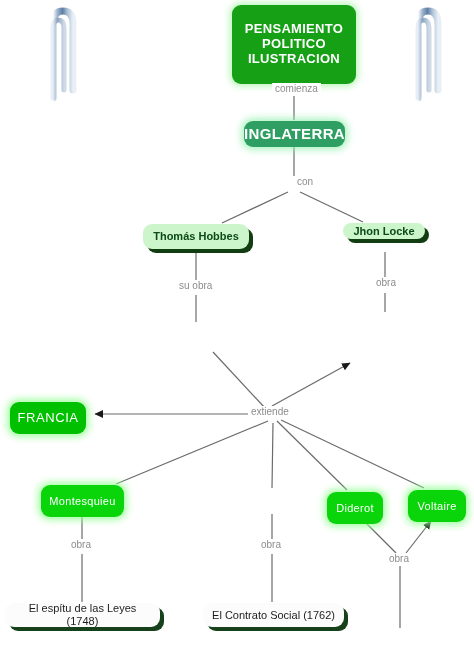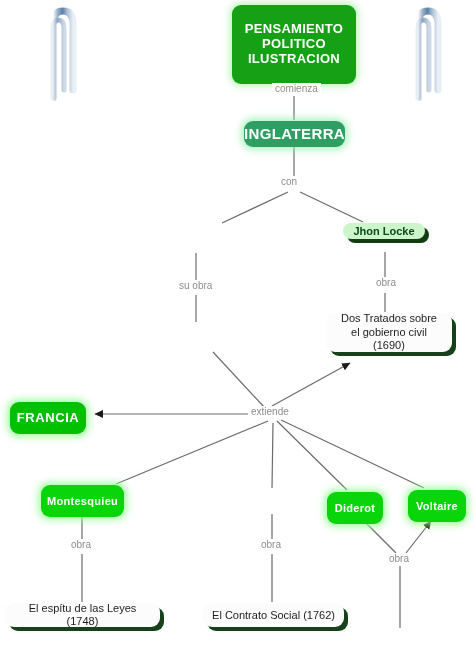--- a/index.html
+++ b/index.html
@@ -242,7 +242,7 @@
 
   <div class="elabel" style="left:272px; top:83px;">comienza</div>
 
-  <div class="elabel" style="left:278px; top:176px;text-align:right;">con</div>
+  <div class="elabel" style="left:294px; top:176px;text-align:right;">con</div>
 
   <div class="elabel" style="left:176px; top:280px;">su obra</div>
 

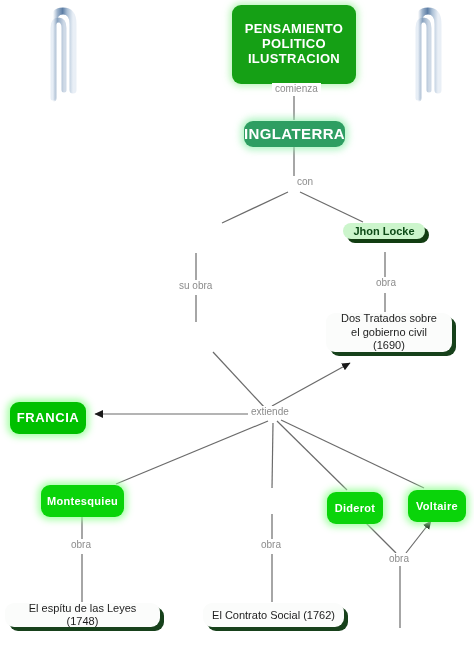--- a/index.html
+++ b/index.html
@@ -219,6 +219,7 @@
 
   <div class="node n-teal" style="left:244px; top:121px; width:101px; height:26px;">INGLATERRA</div>
 
+  <div class="node n-pale" style="left:143px; top:224px; width:106px; height:25px;">Thomás Hobbes</div>
 
   <div class="node n-pale" style="left:343px; top:223px; width:82px; height:16px;">Jhon Locke</div>
 

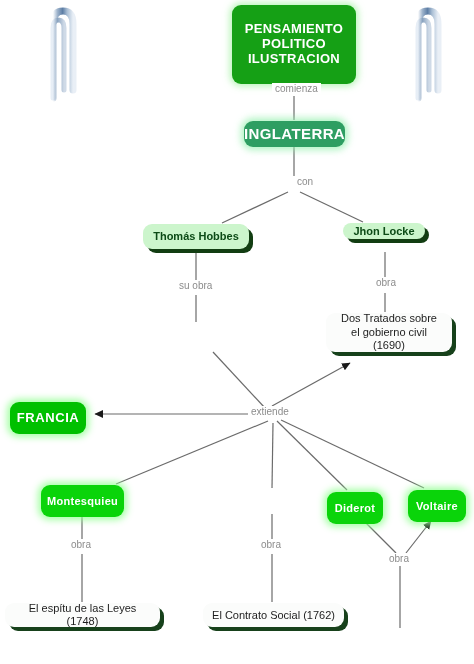--- a/index.html
+++ b/index.html
@@ -224,8 +224,6 @@
   <div class="node n-pale" style="left:343px; top:223px; width:82px; height:16px;">Jhon Locke</div>
 
 
-  <div class="node n-paper" style="left:326px; top:313px; width:126px; height:39px; line-height:1.25;">Dos Tratados sobre
-el gobierno civil (1690)</div>
 
   <div class="node n-vivid big" style="left:10px; top:402px; width:76px; height:25px;">FRANCIA</div>
 

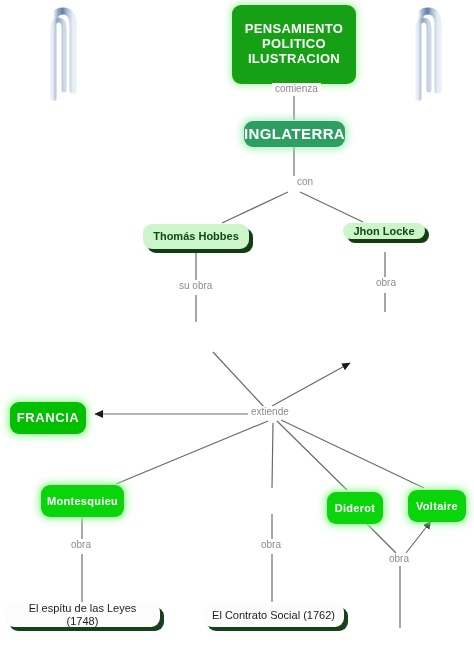--- a/index.html
+++ b/index.html
@@ -68,7 +68,7 @@
   .n-vivid {
     background: #0ad40a;
     color: #ffffff;
-    font-weight: bold;
+    font-weight: normal;
     font-size: 11px;
     letter-spacing: .3px;
     border-radius: 9px;

